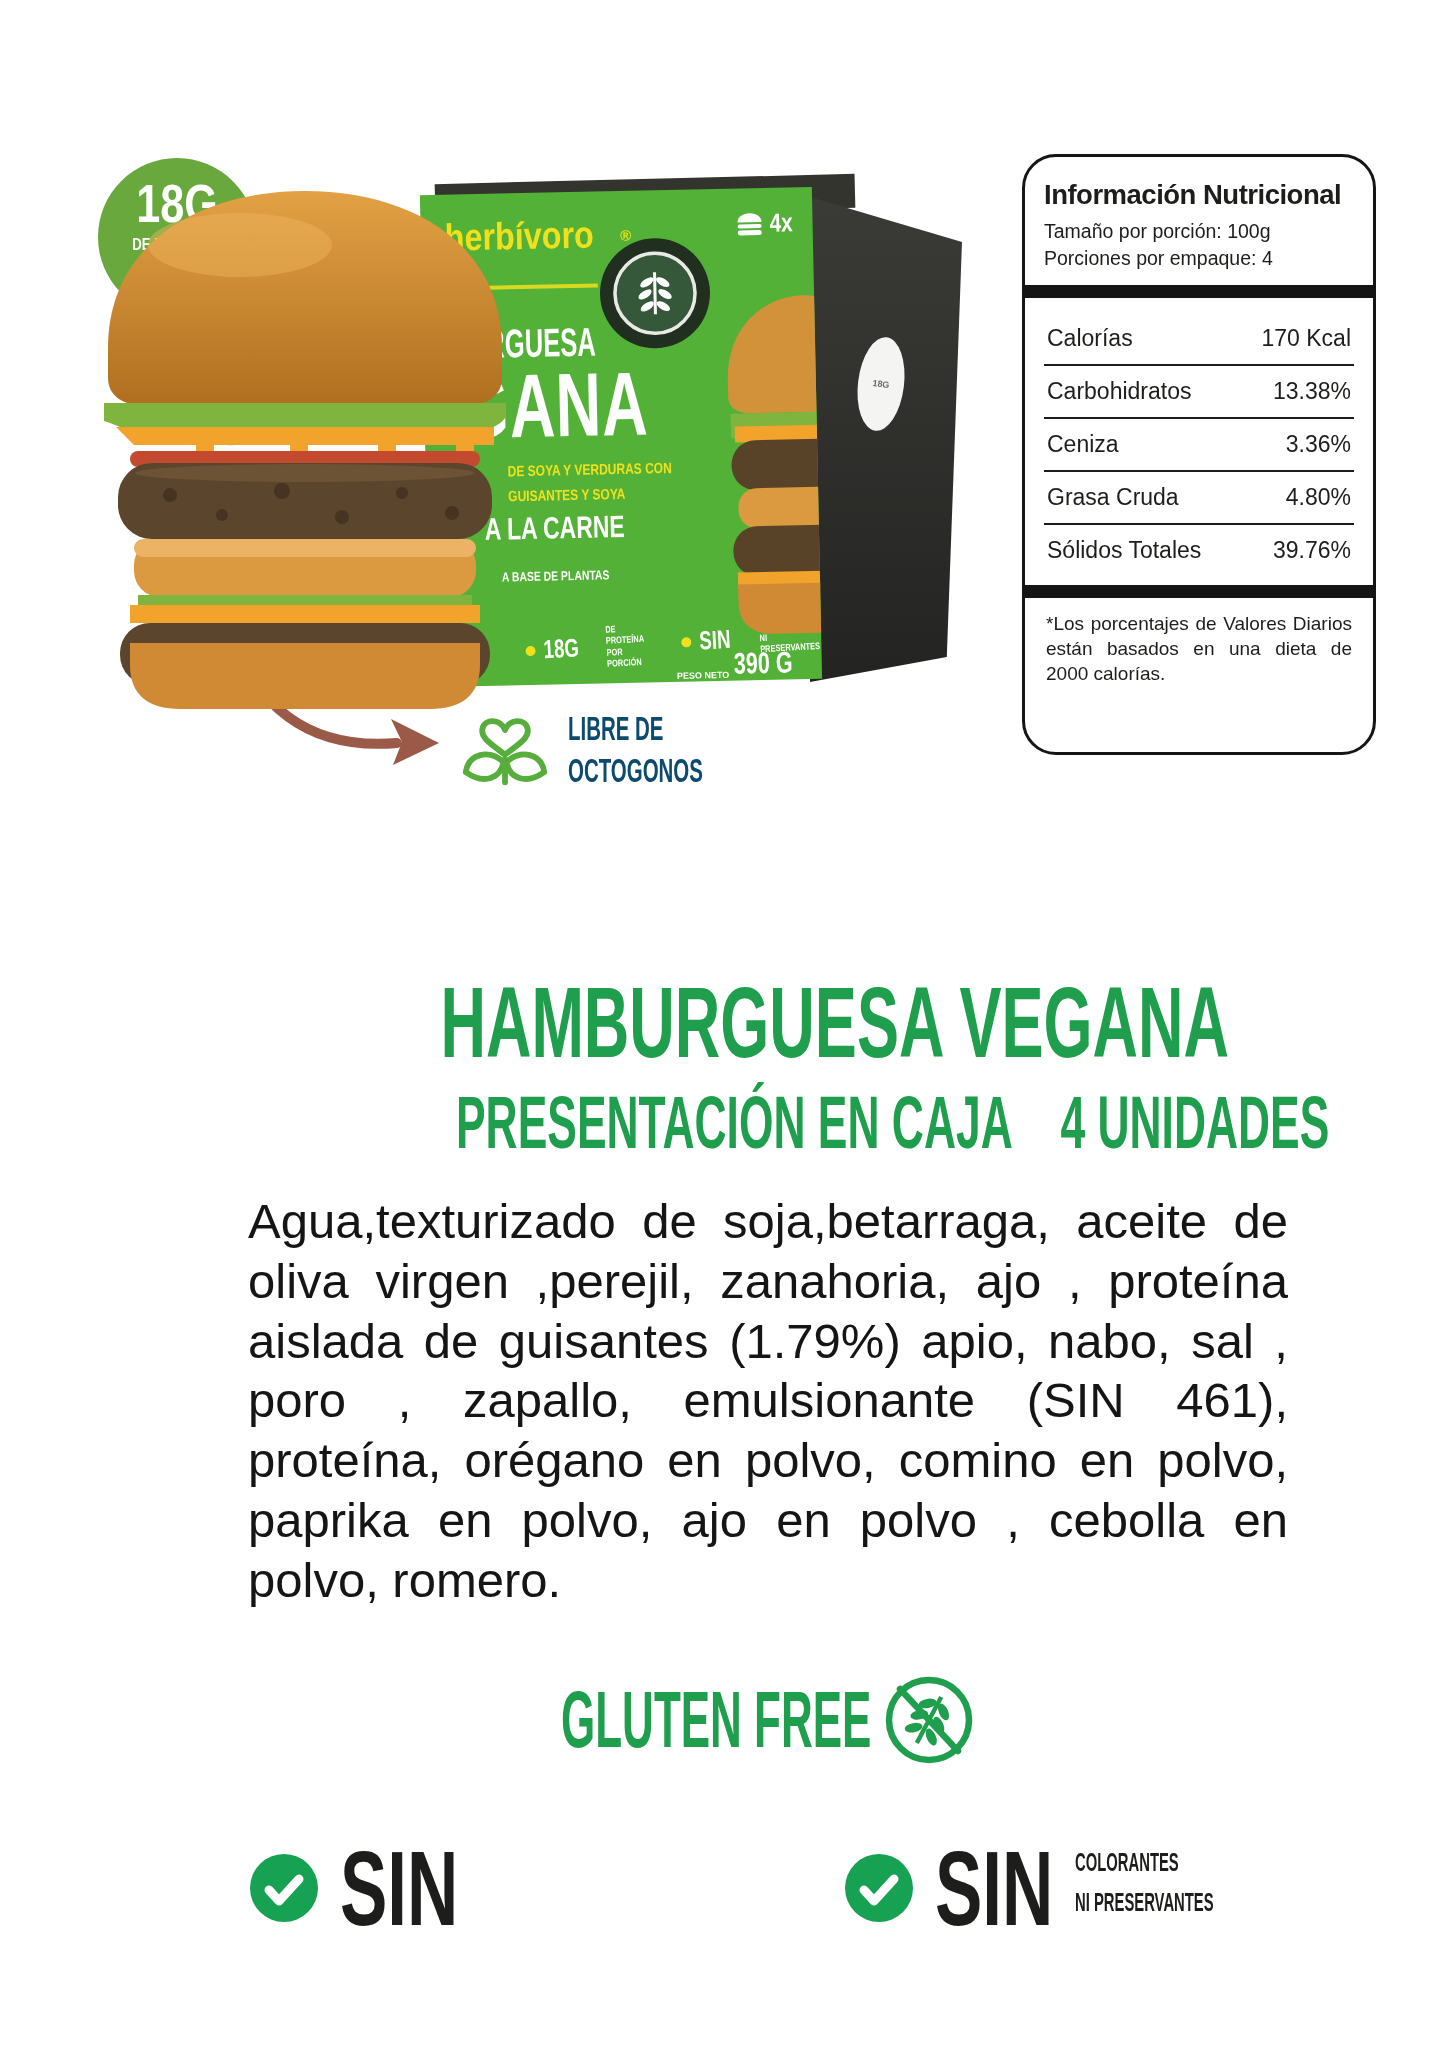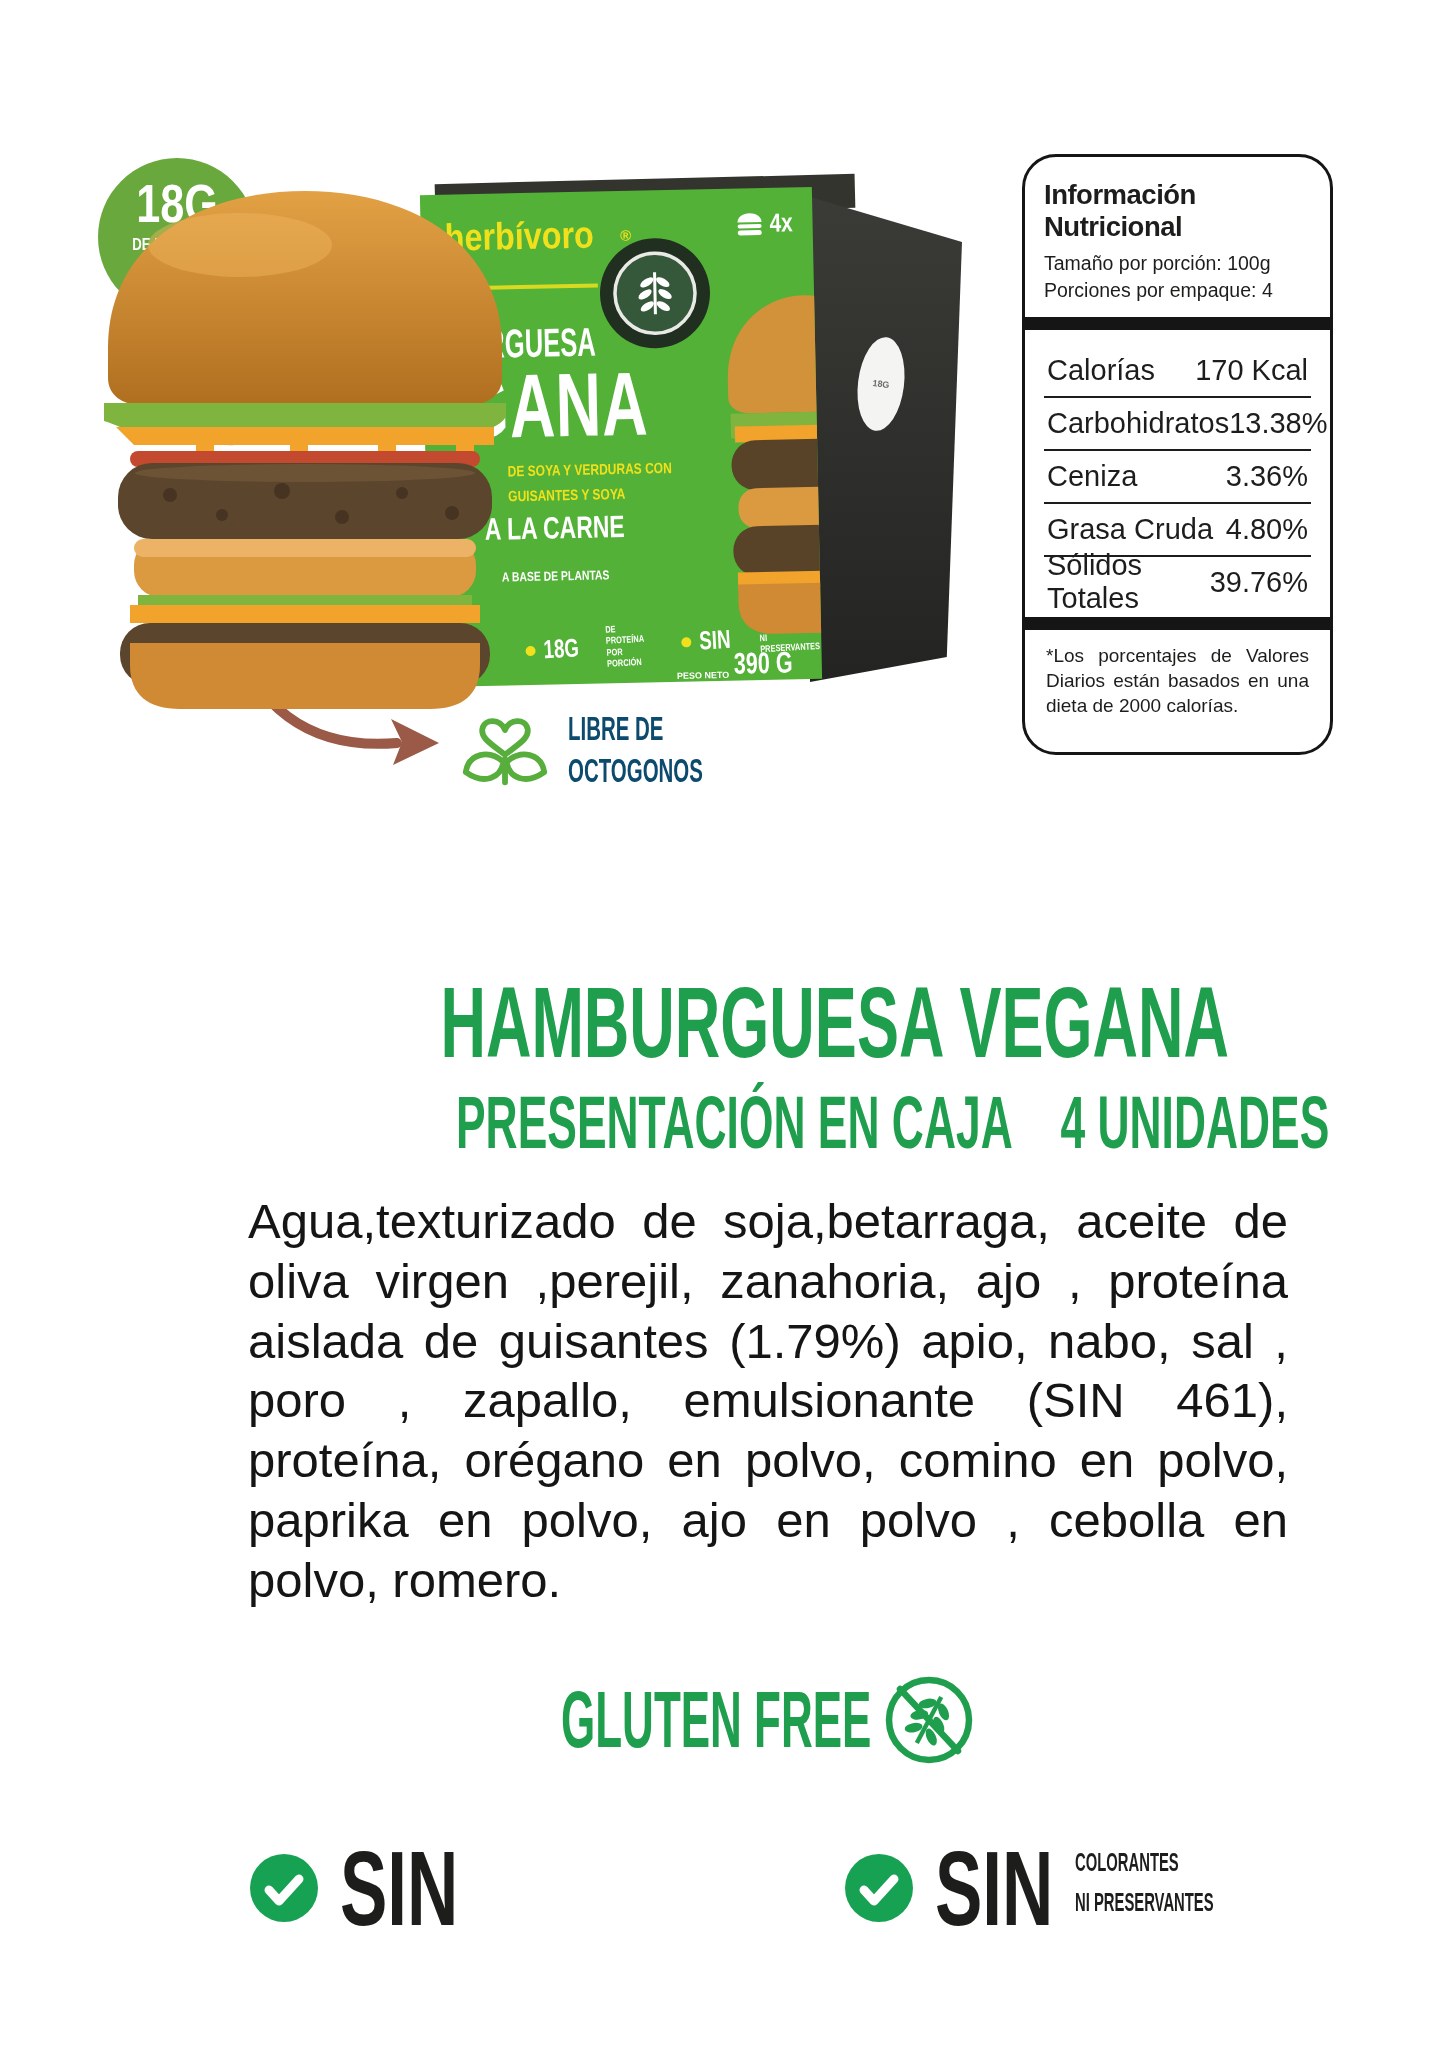--- a/index.html
+++ b/index.html
@@ -66,7 +66,7 @@
   .octo-tx .sql{font-size:33px;transform:scaleX(.62);display:block;}
 
   
-  .nutri{position:absolute;left:1022px;top:154px;width:311px;height:601px;box-sizing:border-box;
+  .nutri{position:absolute;left:1022px;top:154px;width:354px;height:601px;box-sizing:border-box;
          border:3.5px solid #151515;border-radius:34px;padding:22px 19px 0;}
   .n-title{font-size:27.5px;font-weight:bold;letter-spacing:-.5px;margin-bottom:7px;}
   .n-meta{font-size:19.5px;line-height:1.38;}

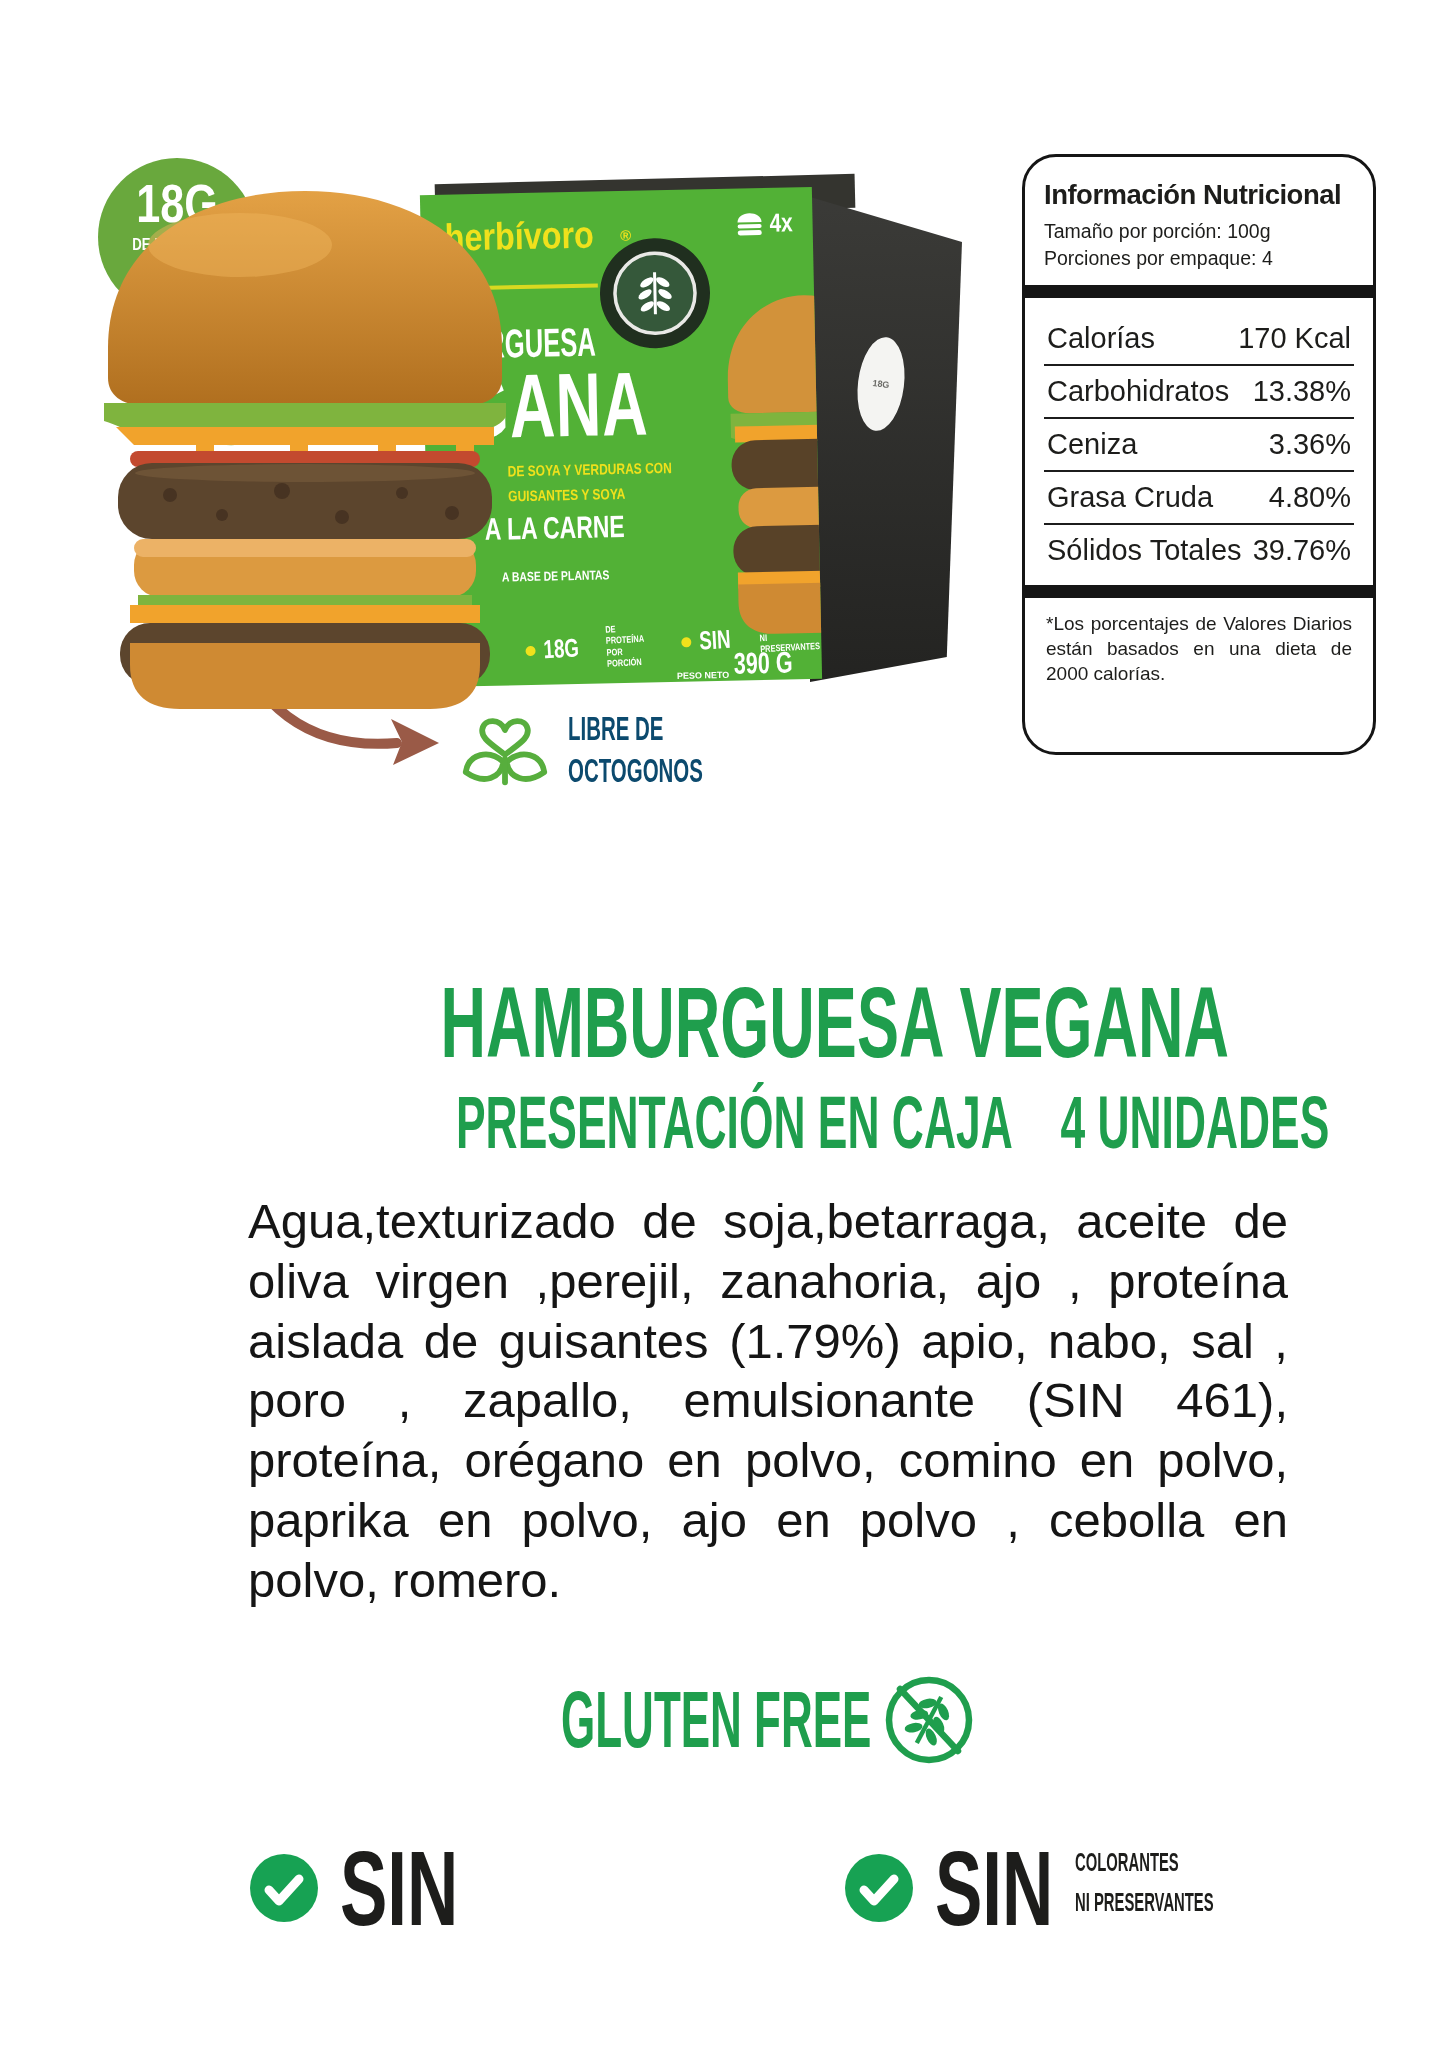--- a/index.html
+++ b/index.html
@@ -73,7 +73,7 @@
   .n-bar{height:13px;background:#151515;margin:13px -19px 0;}
   .n-rows{padding-top:15px;}
   .n-row{display:flex;justify-content:space-between;align-items:center;height:51px;
-         border-bottom:2px solid #1c1c1c;font-size:29px;padding:0 3px;}
+         border-bottom:2px solid #1c1c1c;font-size:23px;padding:0 3px;}
   .n-row:last-child{border-bottom:none;}
   .n-bar2{margin-top:9px;}
   .n-foot{font-size:19px;line-height:1.32;padding:13px 2px 0;text-align:justify;}

